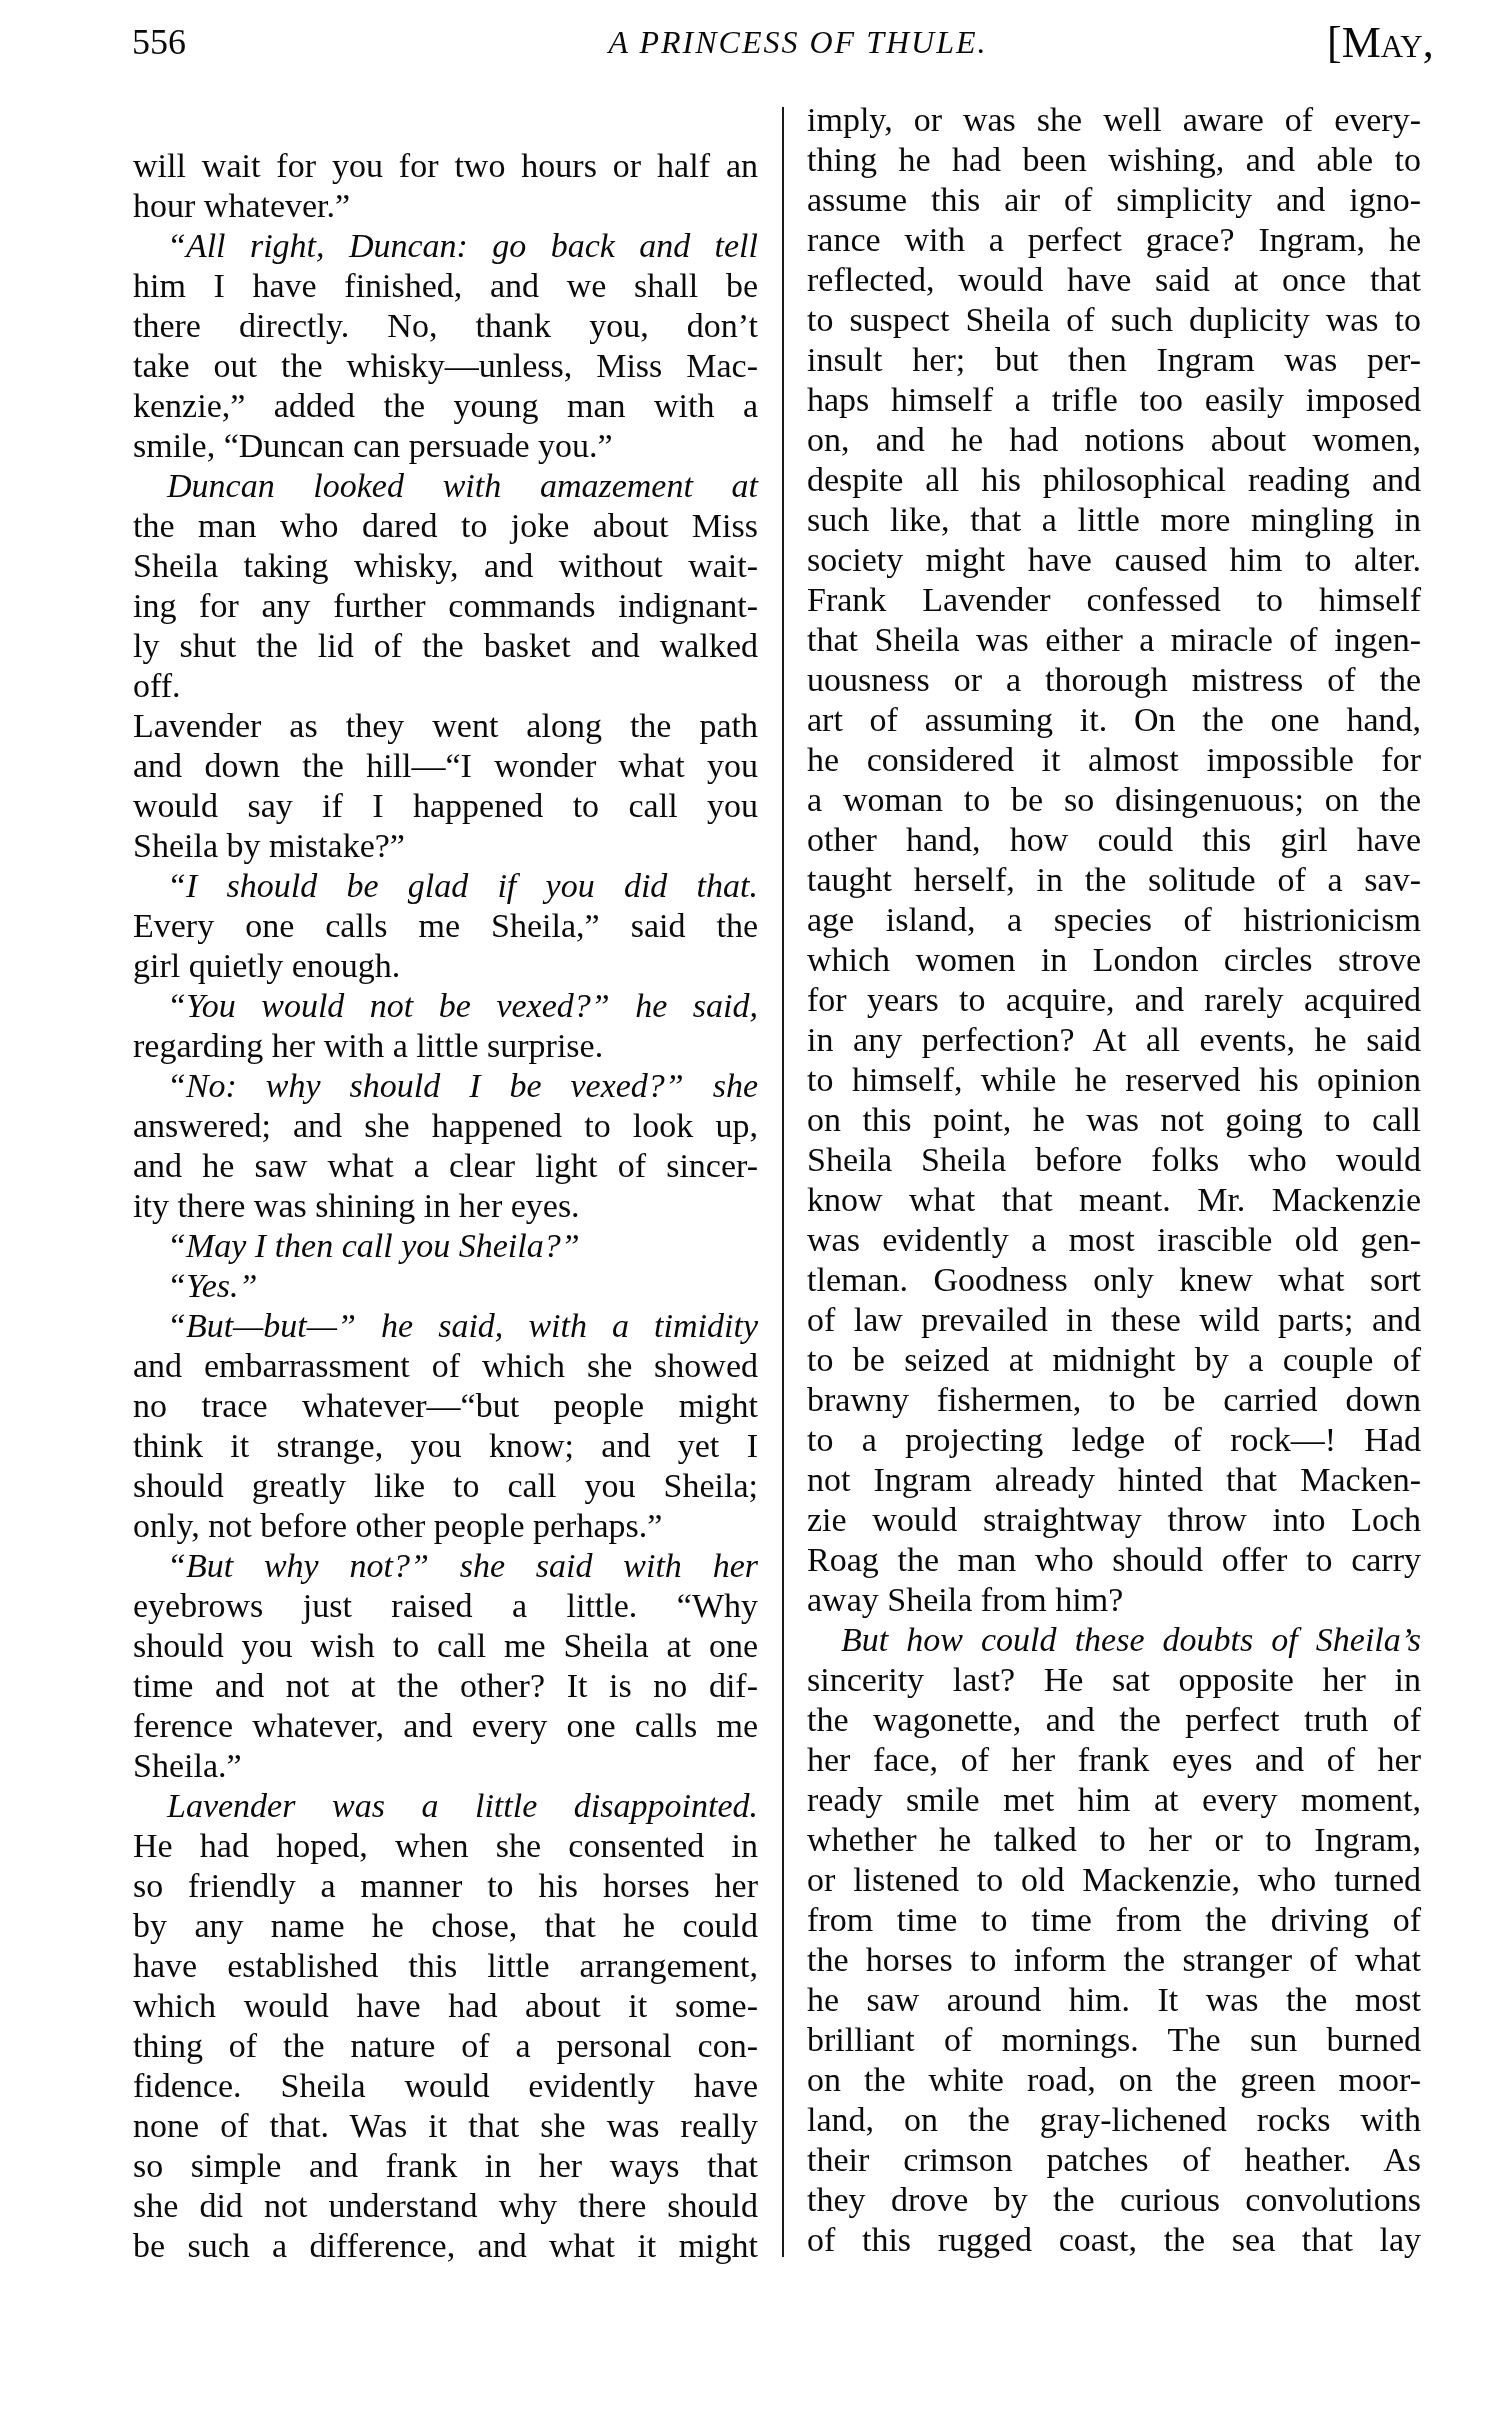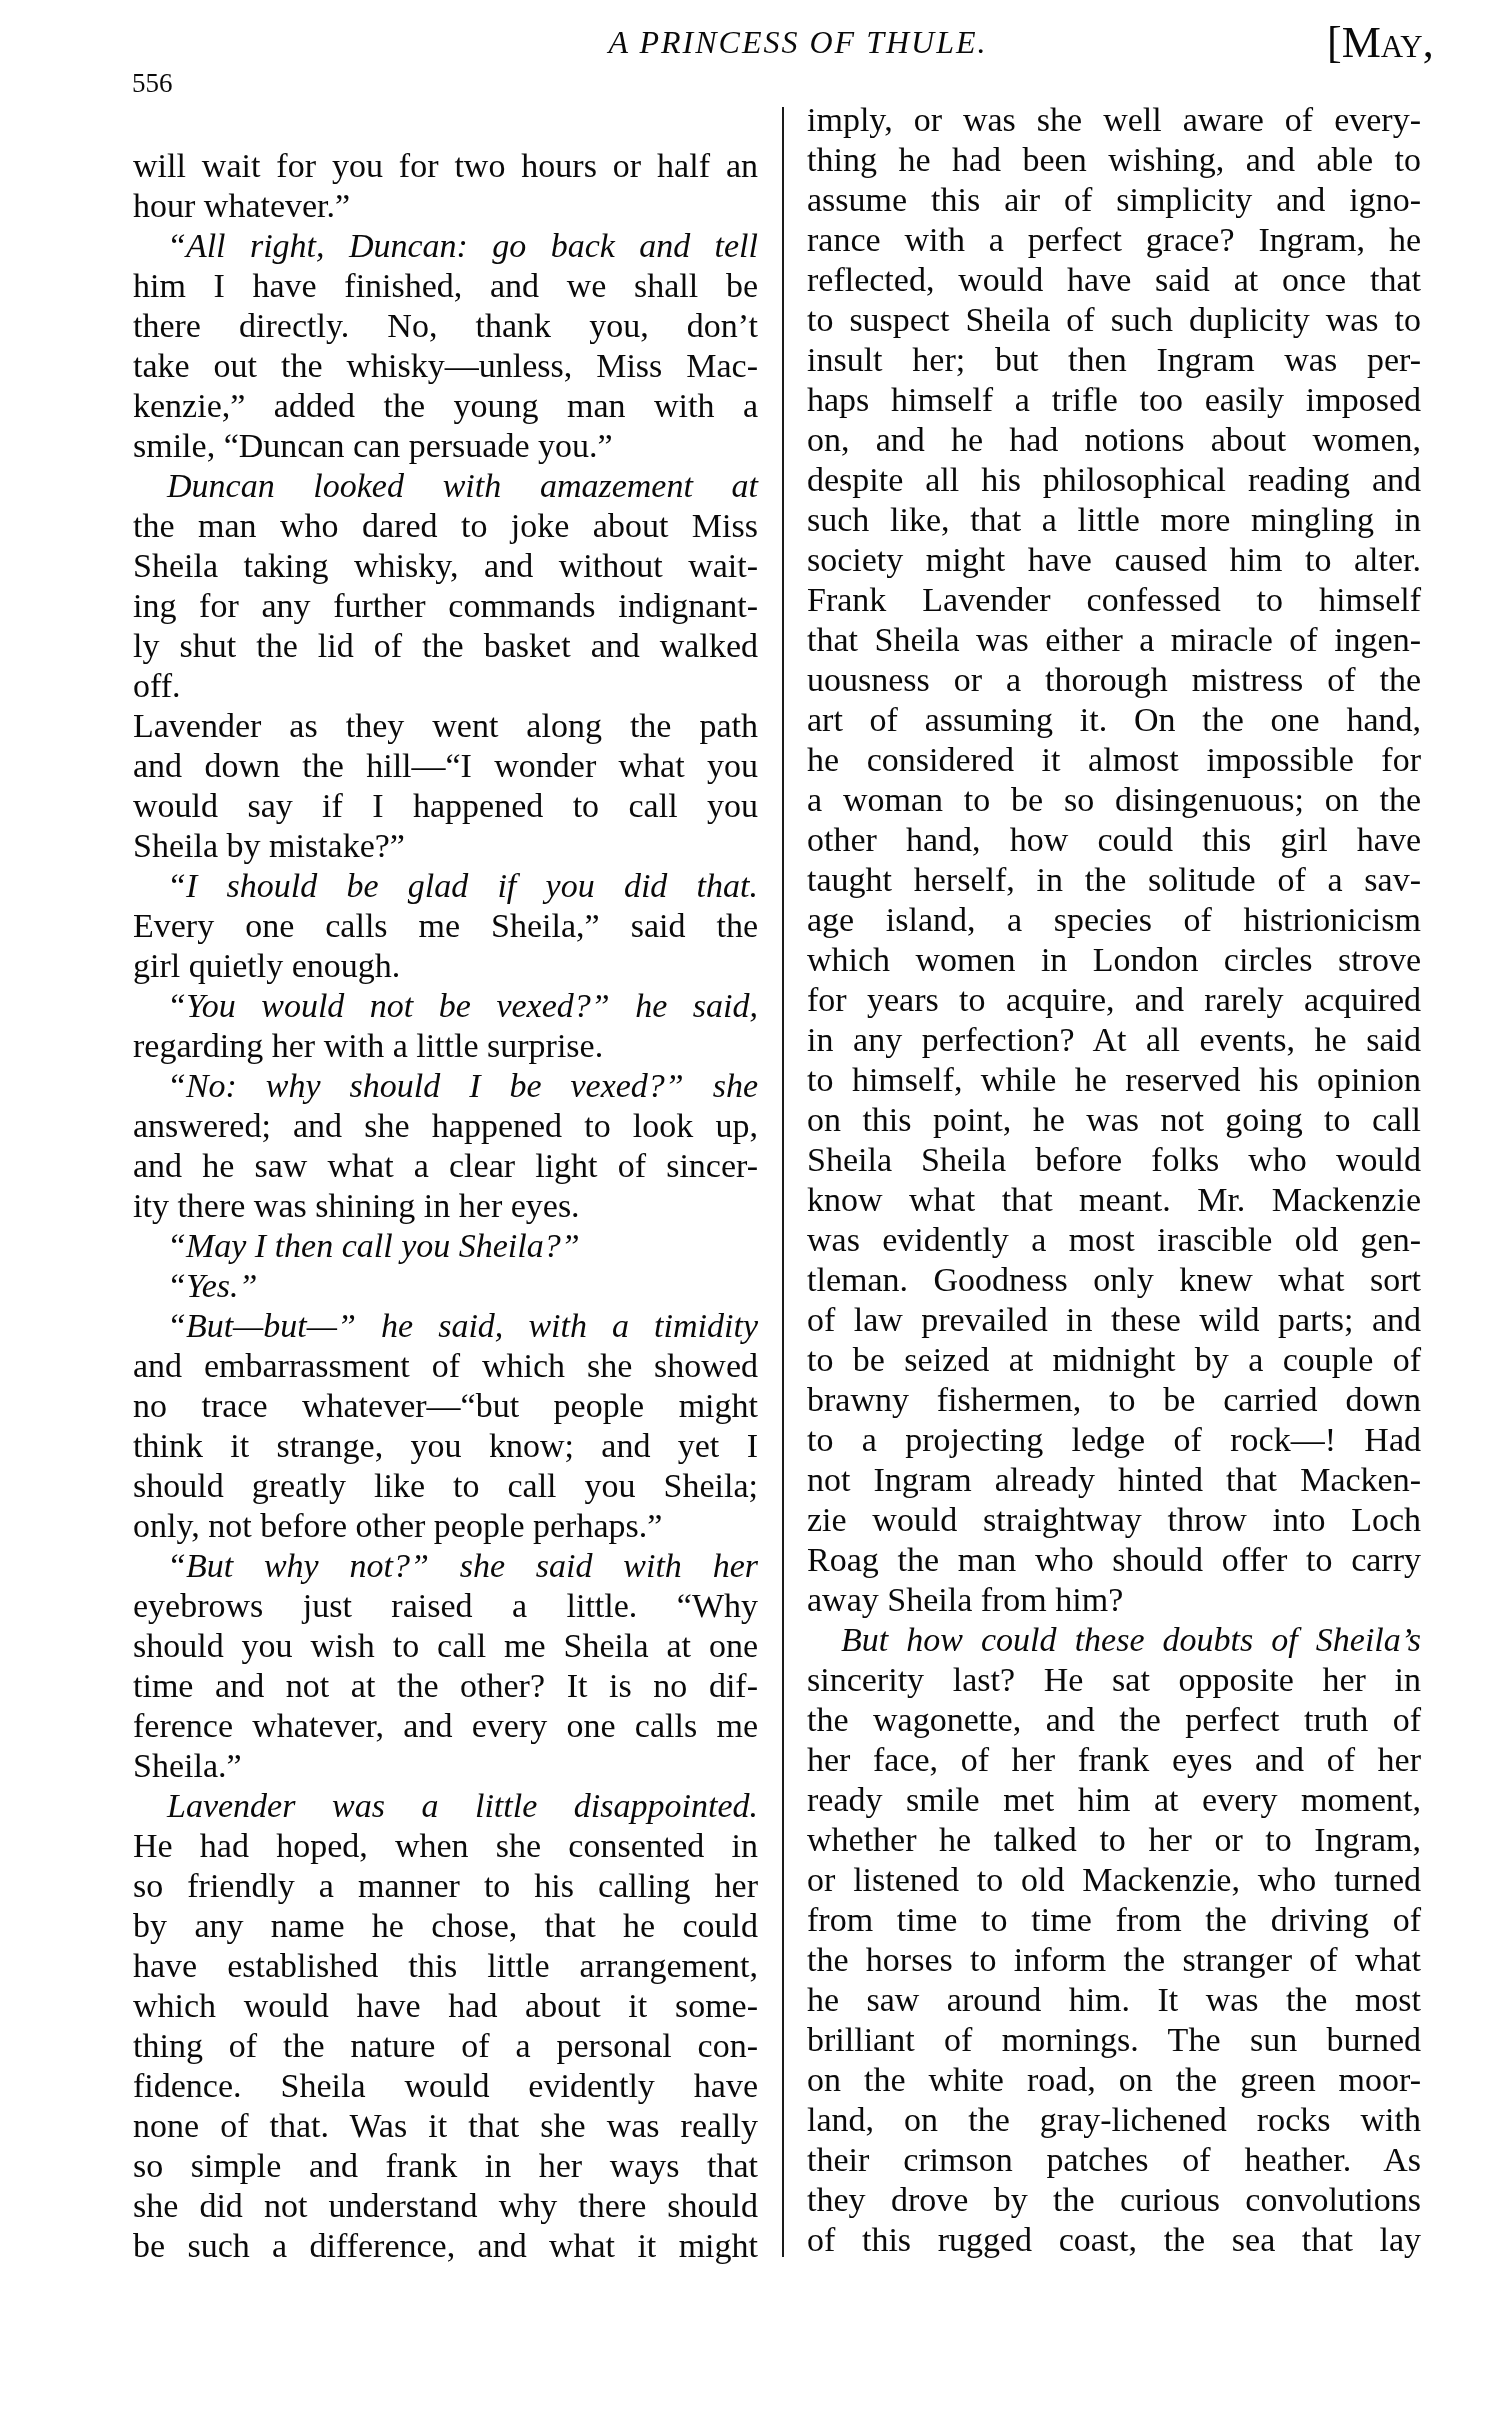--- a/index.html
+++ b/index.html
@@ -6,7 +6,7 @@
   body { width: 1509px; height: 2413px; position: relative; overflow: hidden; color: #000; }
   .page { position: absolute; left: 0; top: 0; width: 1509px; height: 2413px; background: #fff; }
   .running-head { position: absolute; top: 20px; height: 45px; font-family: "Liberation Serif", "DejaVu Serif", serif; color: #0a0a0a; }
-  .folio { left: 132px; font-size: 27px; line-height: 45px; margin-top: 41px; }
+  .folio { left: 132px; font-size: 36px; line-height: 45px; }
   .title { left: 564px; width: 468px; text-align: center; font-style: italic; font-size: 32px; line-height: 45px; letter-spacing: 2px; }
   .month { left: 1327px; font-size: 44px; line-height: 45px; font-variant: small-caps; }
   .column { position: absolute; top: 100px; font-family: "Liberation Serif", "DejaVu Serif", serif; font-size: 34px; line-height: 40px; color: #0a0a0a; }

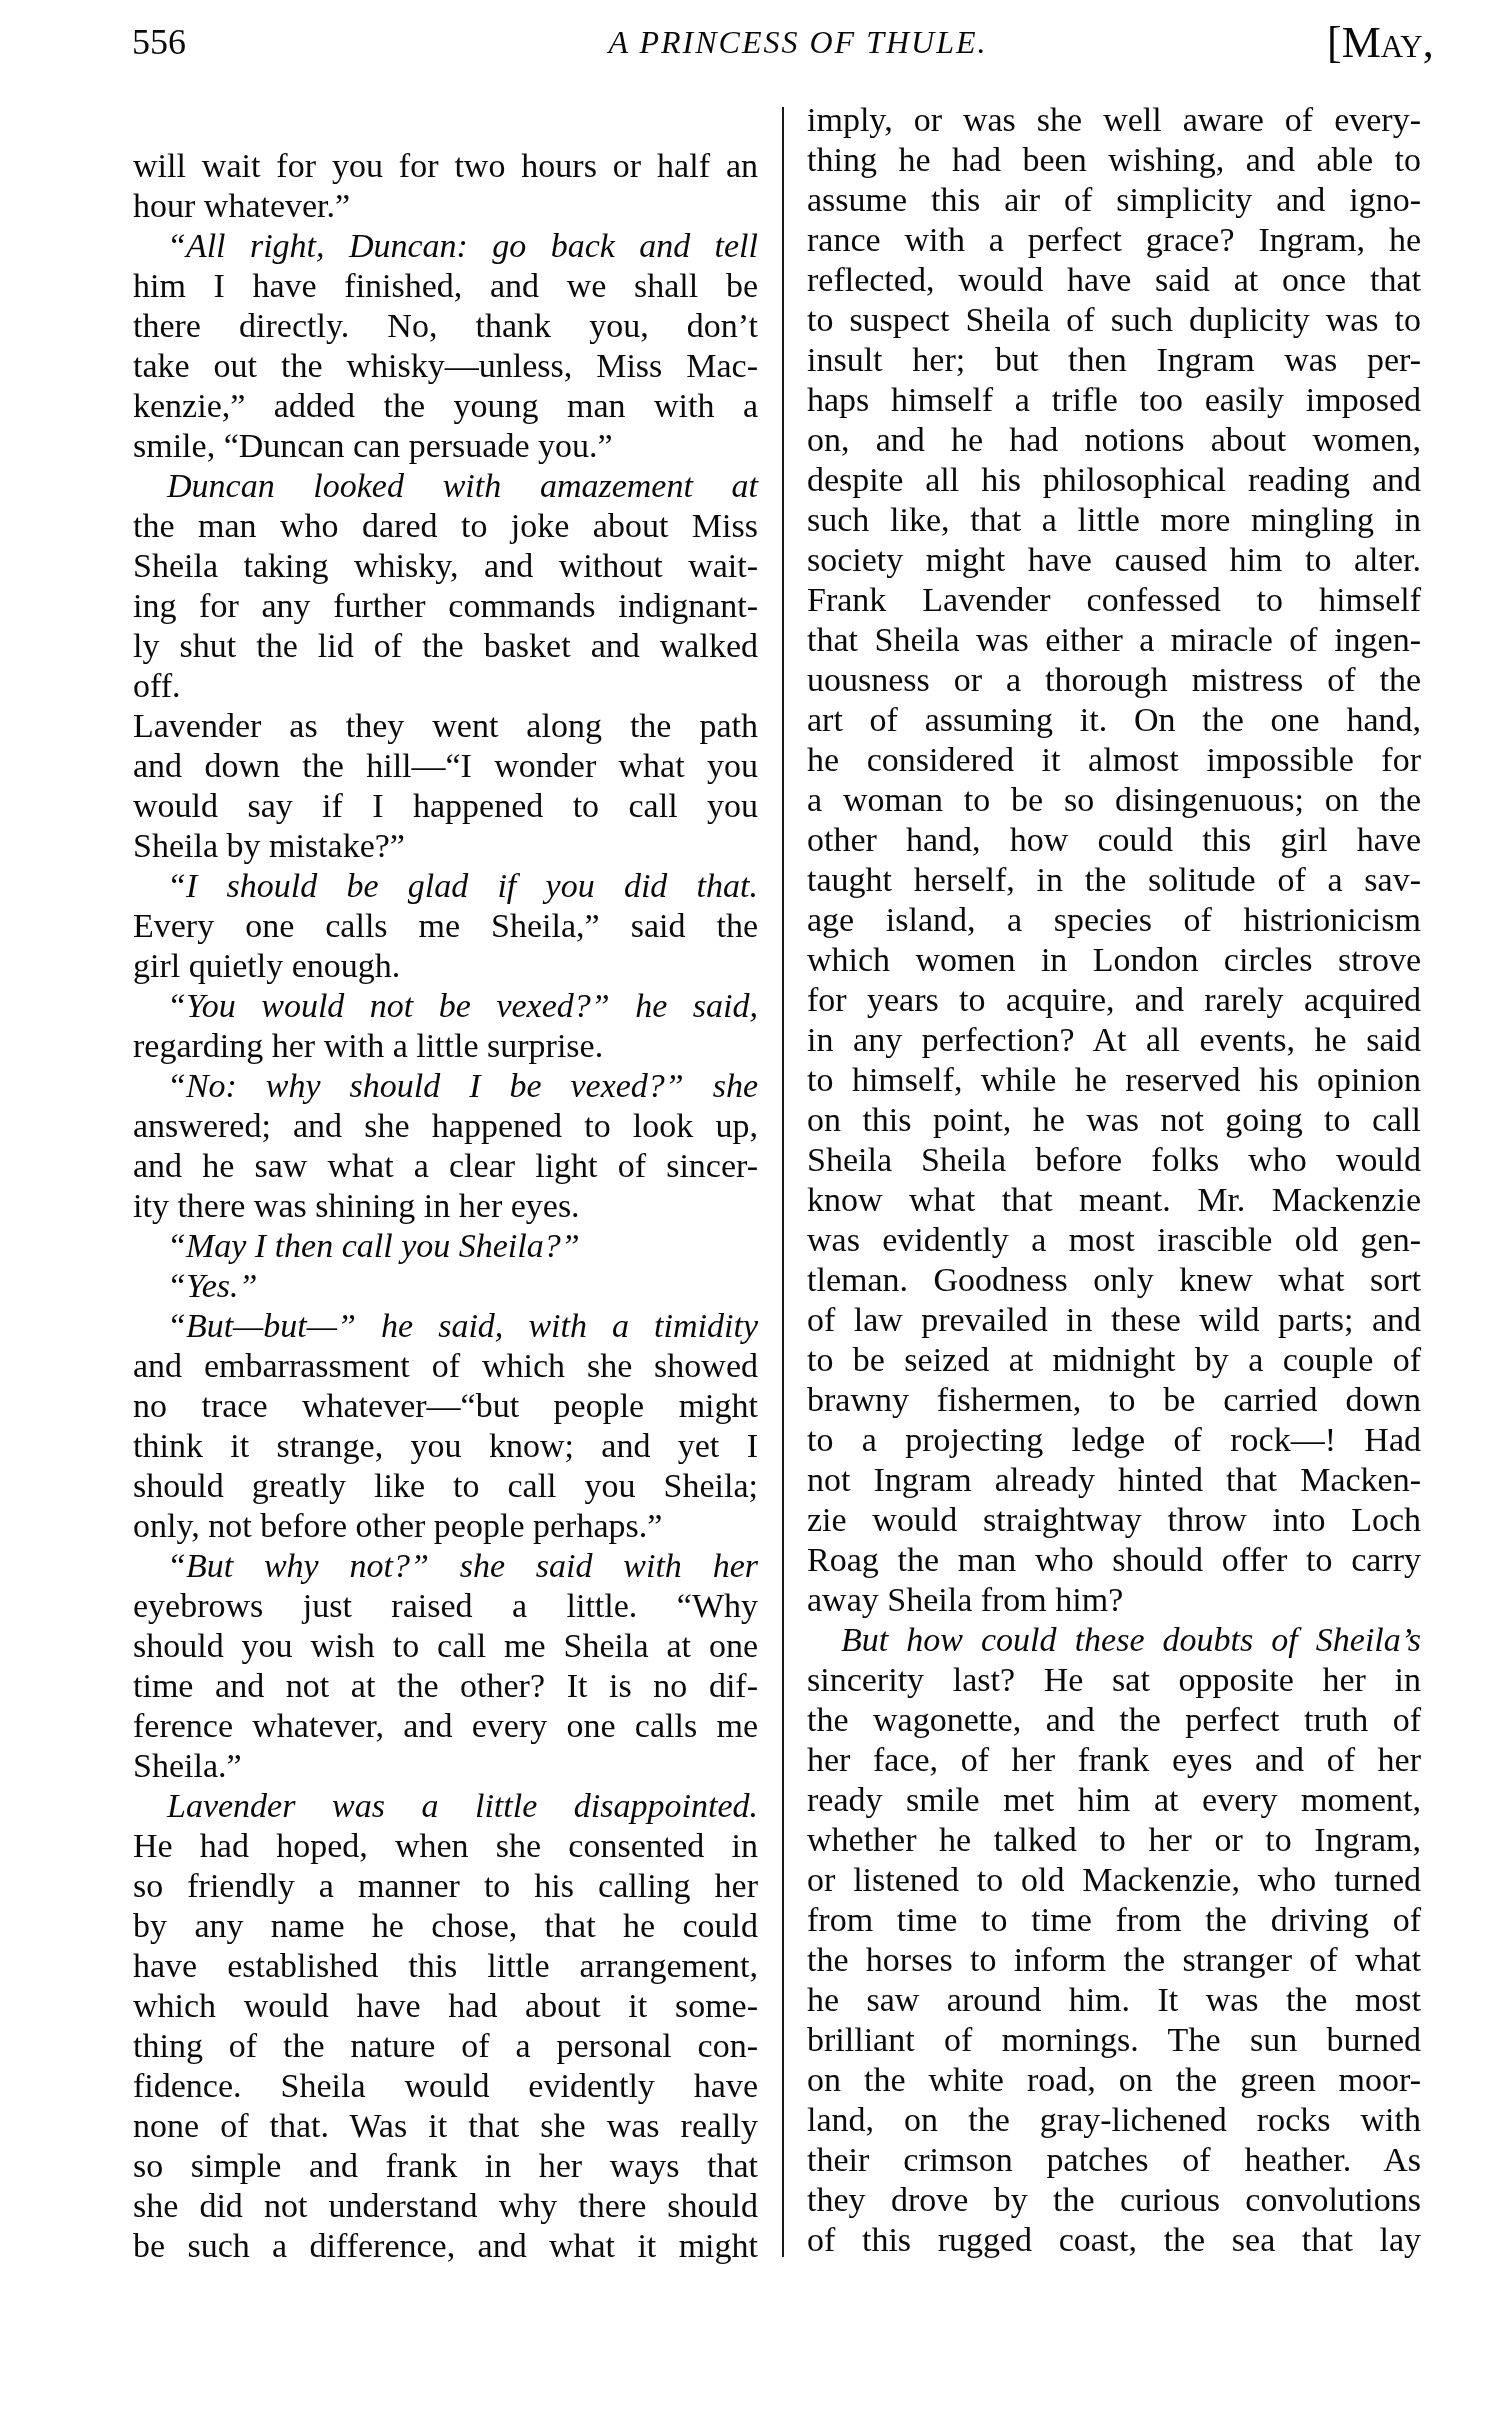--- a/index.html
+++ b/index.html
@@ -69,7 +69,7 @@
       <span class="line last">Sheila.”</span>
       <span class="line indent">Lavender was a little disappointed.</span>
       <span class="line">He had hoped, when she consented in</span>
-      <span class="line">so friendly a manner to his calling her</span>
+      <span class="line">so friendly a manner to his horses her</span>
       <span class="line">by any name he chose, that he could</span>
       <span class="line">have established this little arrangement,</span>
       <span class="line">which would have had about it some-</span>

